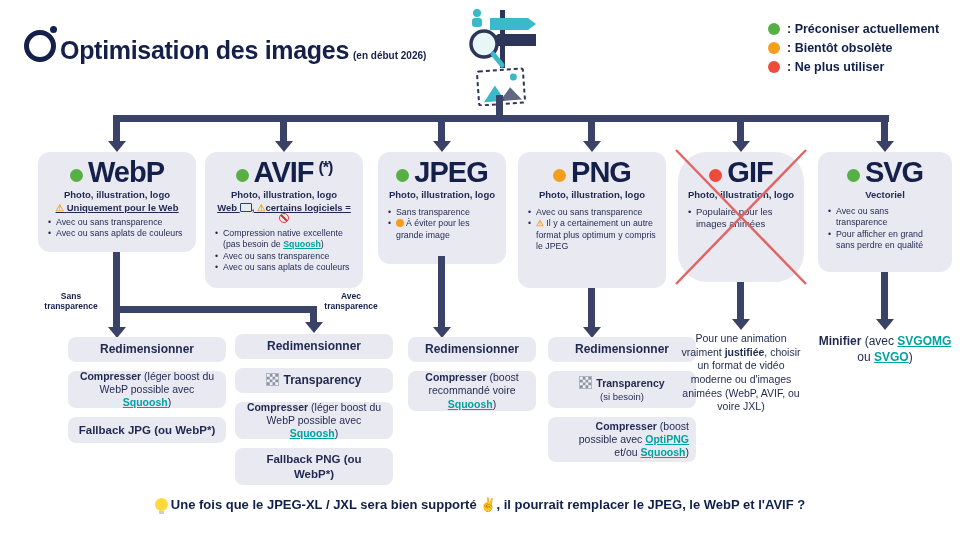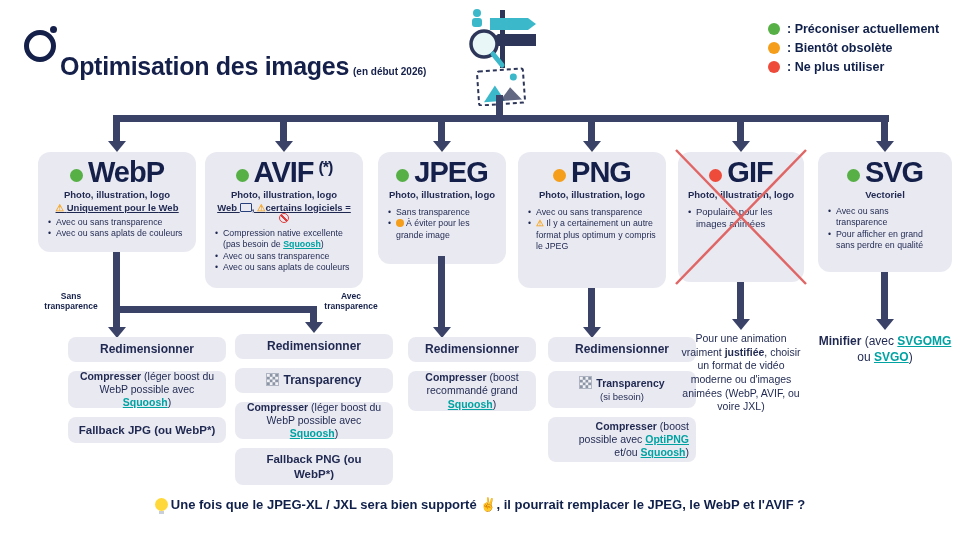--- a/index.html
+++ b/index.html
@@ -8,7 +8,7 @@
   
   .logo{position:absolute;left:24px;top:30px;width:22px;height:22px;border:5px solid #15204a;border-radius:50%;}
   .logo-dot{position:absolute;left:50px;top:26px;width:7px;height:7px;background:#15204a;border-radius:50%;}
-  .title-wrap{position:absolute;left:60px;top:52px;white-space:nowrap;}
+  .title-wrap{position:absolute;left:60px;top:36px;white-space:nowrap;}
   .title{font-size:25px;font-weight:800;color:#15204a;letter-spacing:-0.3px;}
   .subtitle{font-size:10px;font-weight:700;color:#15204a;margin-left:4px;}
   .legend{position:absolute;left:768px;top:22px;}

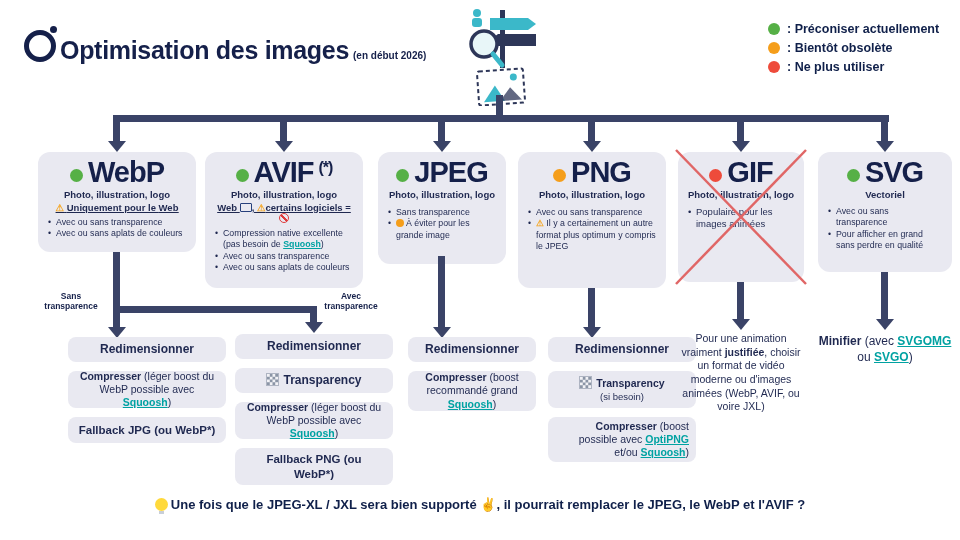--- a/index.html
+++ b/index.html
@@ -166,7 +166,7 @@
     </div>
   </div>
 
-  <div class="box" style="left:678px;top:152px;width:126px;height:130px;">
+  <div class="box" style="left:678px;top:152px;width:126px;height:130px;border-radius:29px;">
     <div class="fmt-title">
       <span class="dot c-red"></span>
       <span>GIF</span>

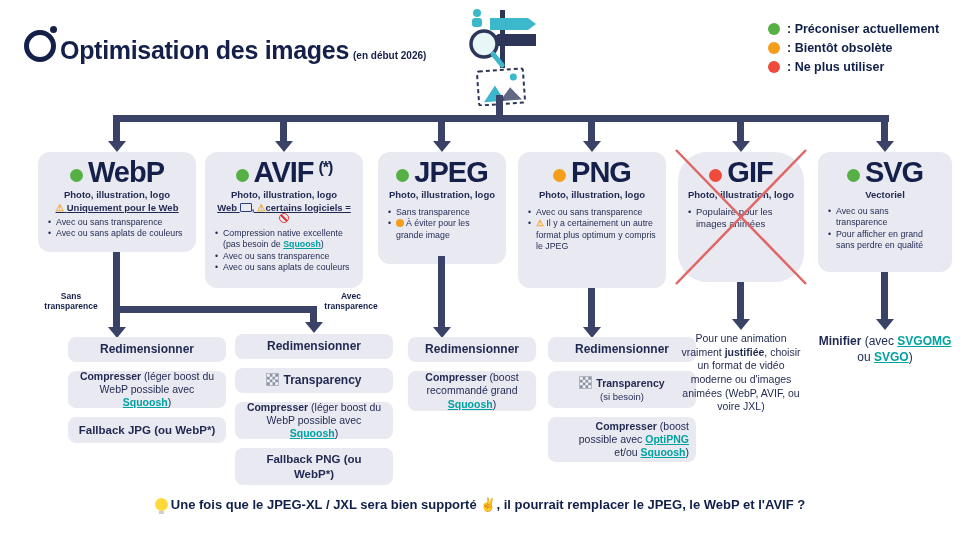--- a/index.html
+++ b/index.html
@@ -228,7 +228,7 @@
 
   <div class="act act-bold" style="left:378px;top:337px;width:128px;height:25px;">Redimensionner</div>
   <div class="act" style="left:378px;top:371px;width:128px;height:40px;">
-    <span><span class="b">Compresser</span><span> (boost recommandé grand </span><span class="link">Squoosh</span><span>)</span></span>
+    <span><span class="b">Compresser</span><span> (boost recommandé voire </span><span class="link">Squoosh</span><span>)</span></span>
   </div>
 
   <div class="act act-bold" style="left:518px;top:337px;width:148px;height:25px;">Redimensionner</div>

